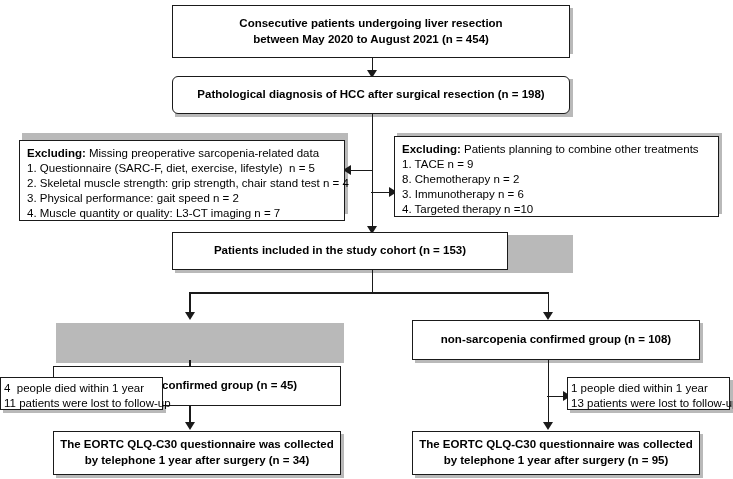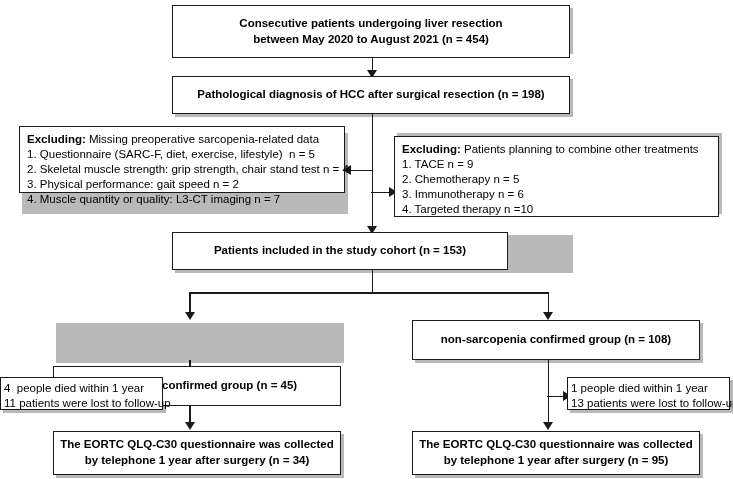--- a/index.html
+++ b/index.html
@@ -137,7 +137,7 @@
     </span>
   </div>
 
-  <div class="box bold" style="left:172px; top:76px; width:398px; height:38px; z-index:3;">
+  <div class="box bold" style="left:172px; top:76px; width:398px; height:38px; z-index:3;border-radius:6px;">
     <span class="box-inner">Pathological diagnosis of HCC after surgical resection (n = 198)</span>
   </div>
 

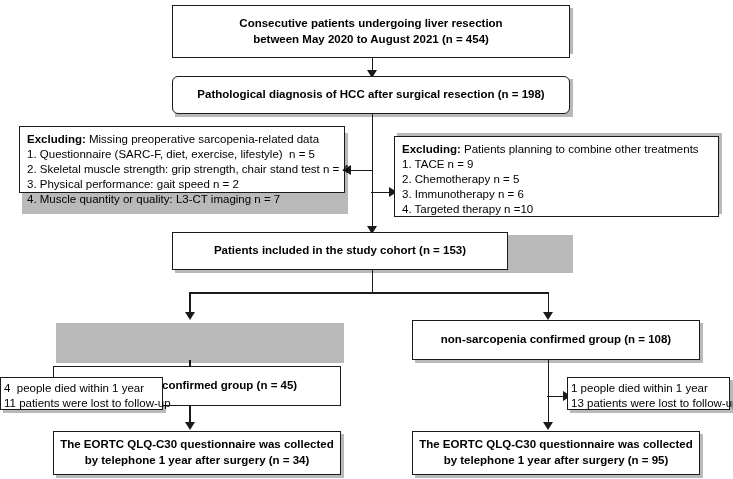--- a/index.html
+++ b/index.html
@@ -141,7 +141,7 @@
     <span class="box-inner">Pathological diagnosis of HCC after surgical resection (n = 198)</span>
   </div>
 
-  <div class="box plain" style="left:19px; top:126px; width:326px; height:67px; z-index:3;">
+  <div class="box plain" style="left:19px; top:140px; width:326px; height:81px; z-index:3;">
     <span class="ln"><span class="hdr">Excluding:</span><span> Missing preoperative sarcopenia-related data</span></span>
     <span class="ln">1. Questionnaire (SARC-F, diet, exercise, lifestyle)  n = 5</span>
     <span class="ln">2. Skeletal muscle strength: grip strength, chair stand test n = 4</span>

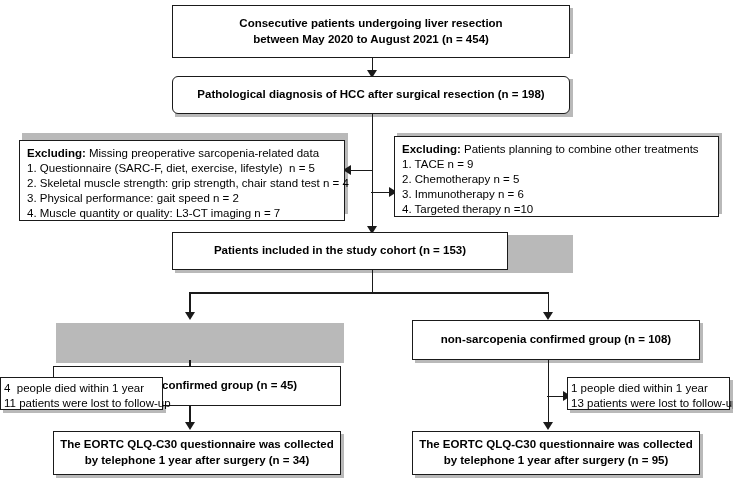--- a/index.html
+++ b/index.html
@@ -152,7 +152,7 @@
   <div class="box plain" style="left:394px; top:136px; width:325px; height:81px; z-index:3;">
     <span class="ln"><span class="hdr">Excluding:</span><span> Patients planning to combine other treatments</span></span>
     <span class="ln">1. TACE n = 9</span>
-    <span class="ln">2. Chemotherapy n = 5</span>
+    <span class="ln">8. Chemotherapy n = 2</span>
     <span class="ln">3. Immunotherapy n = 6</span>
     <span class="ln">4. Targeted therapy n =10</span>
   </div>

